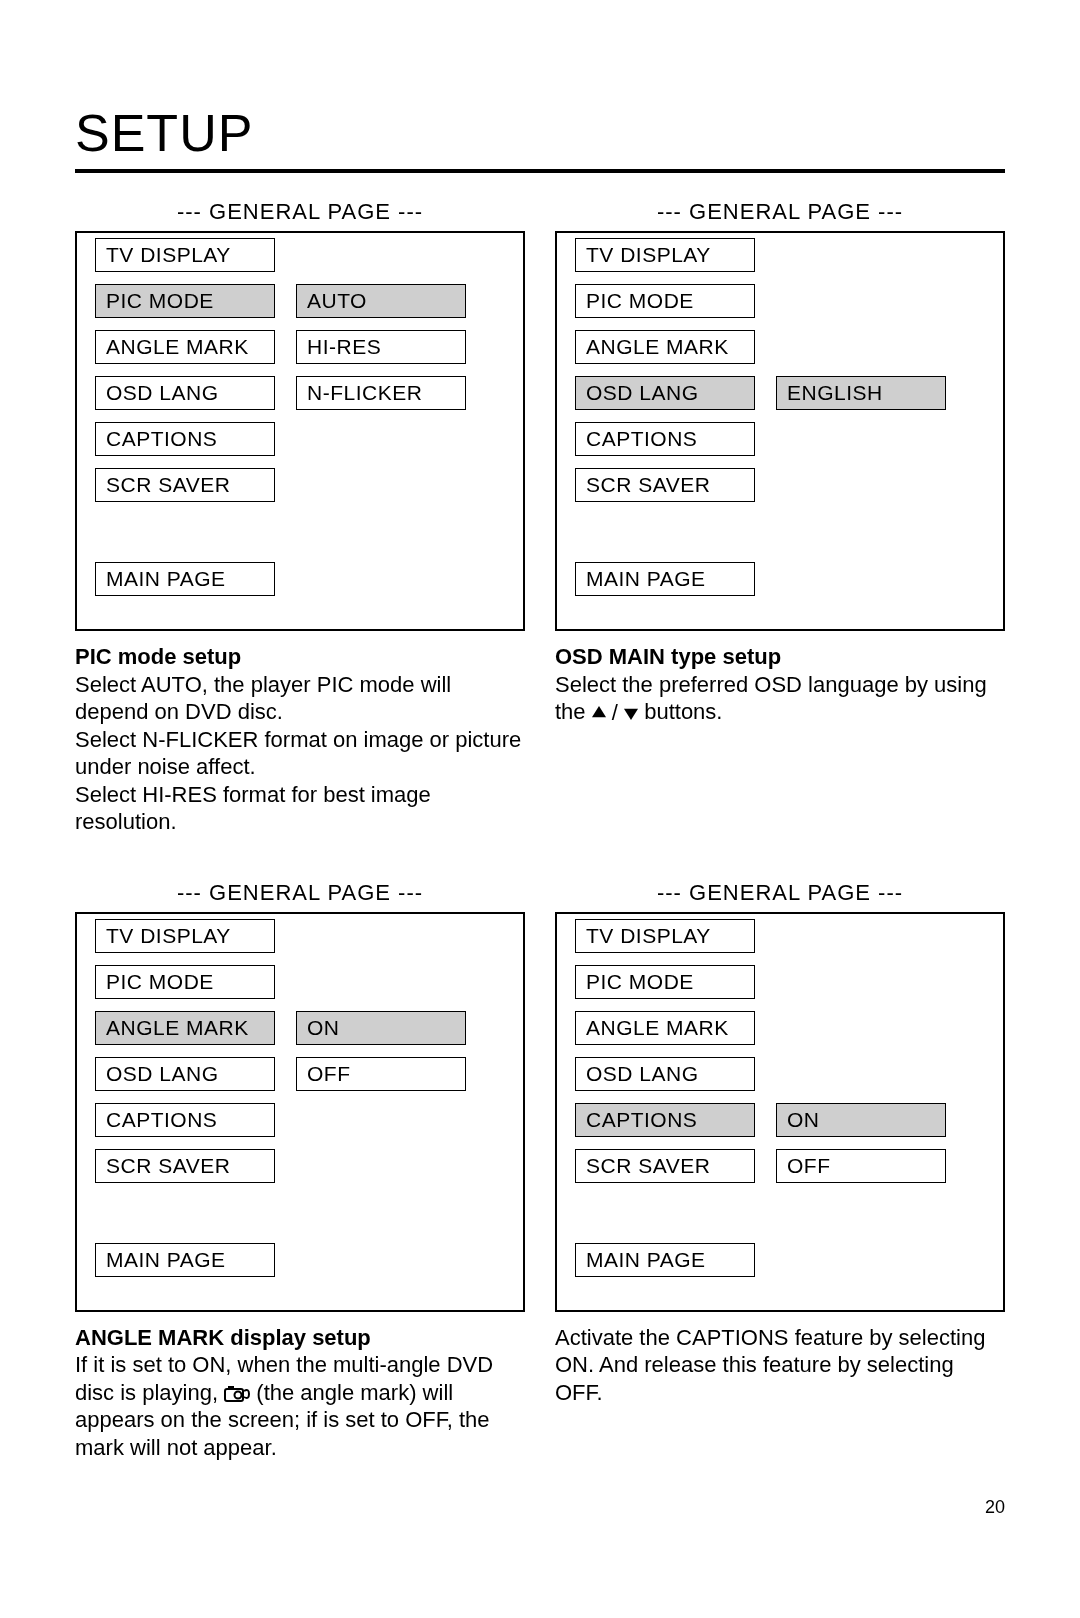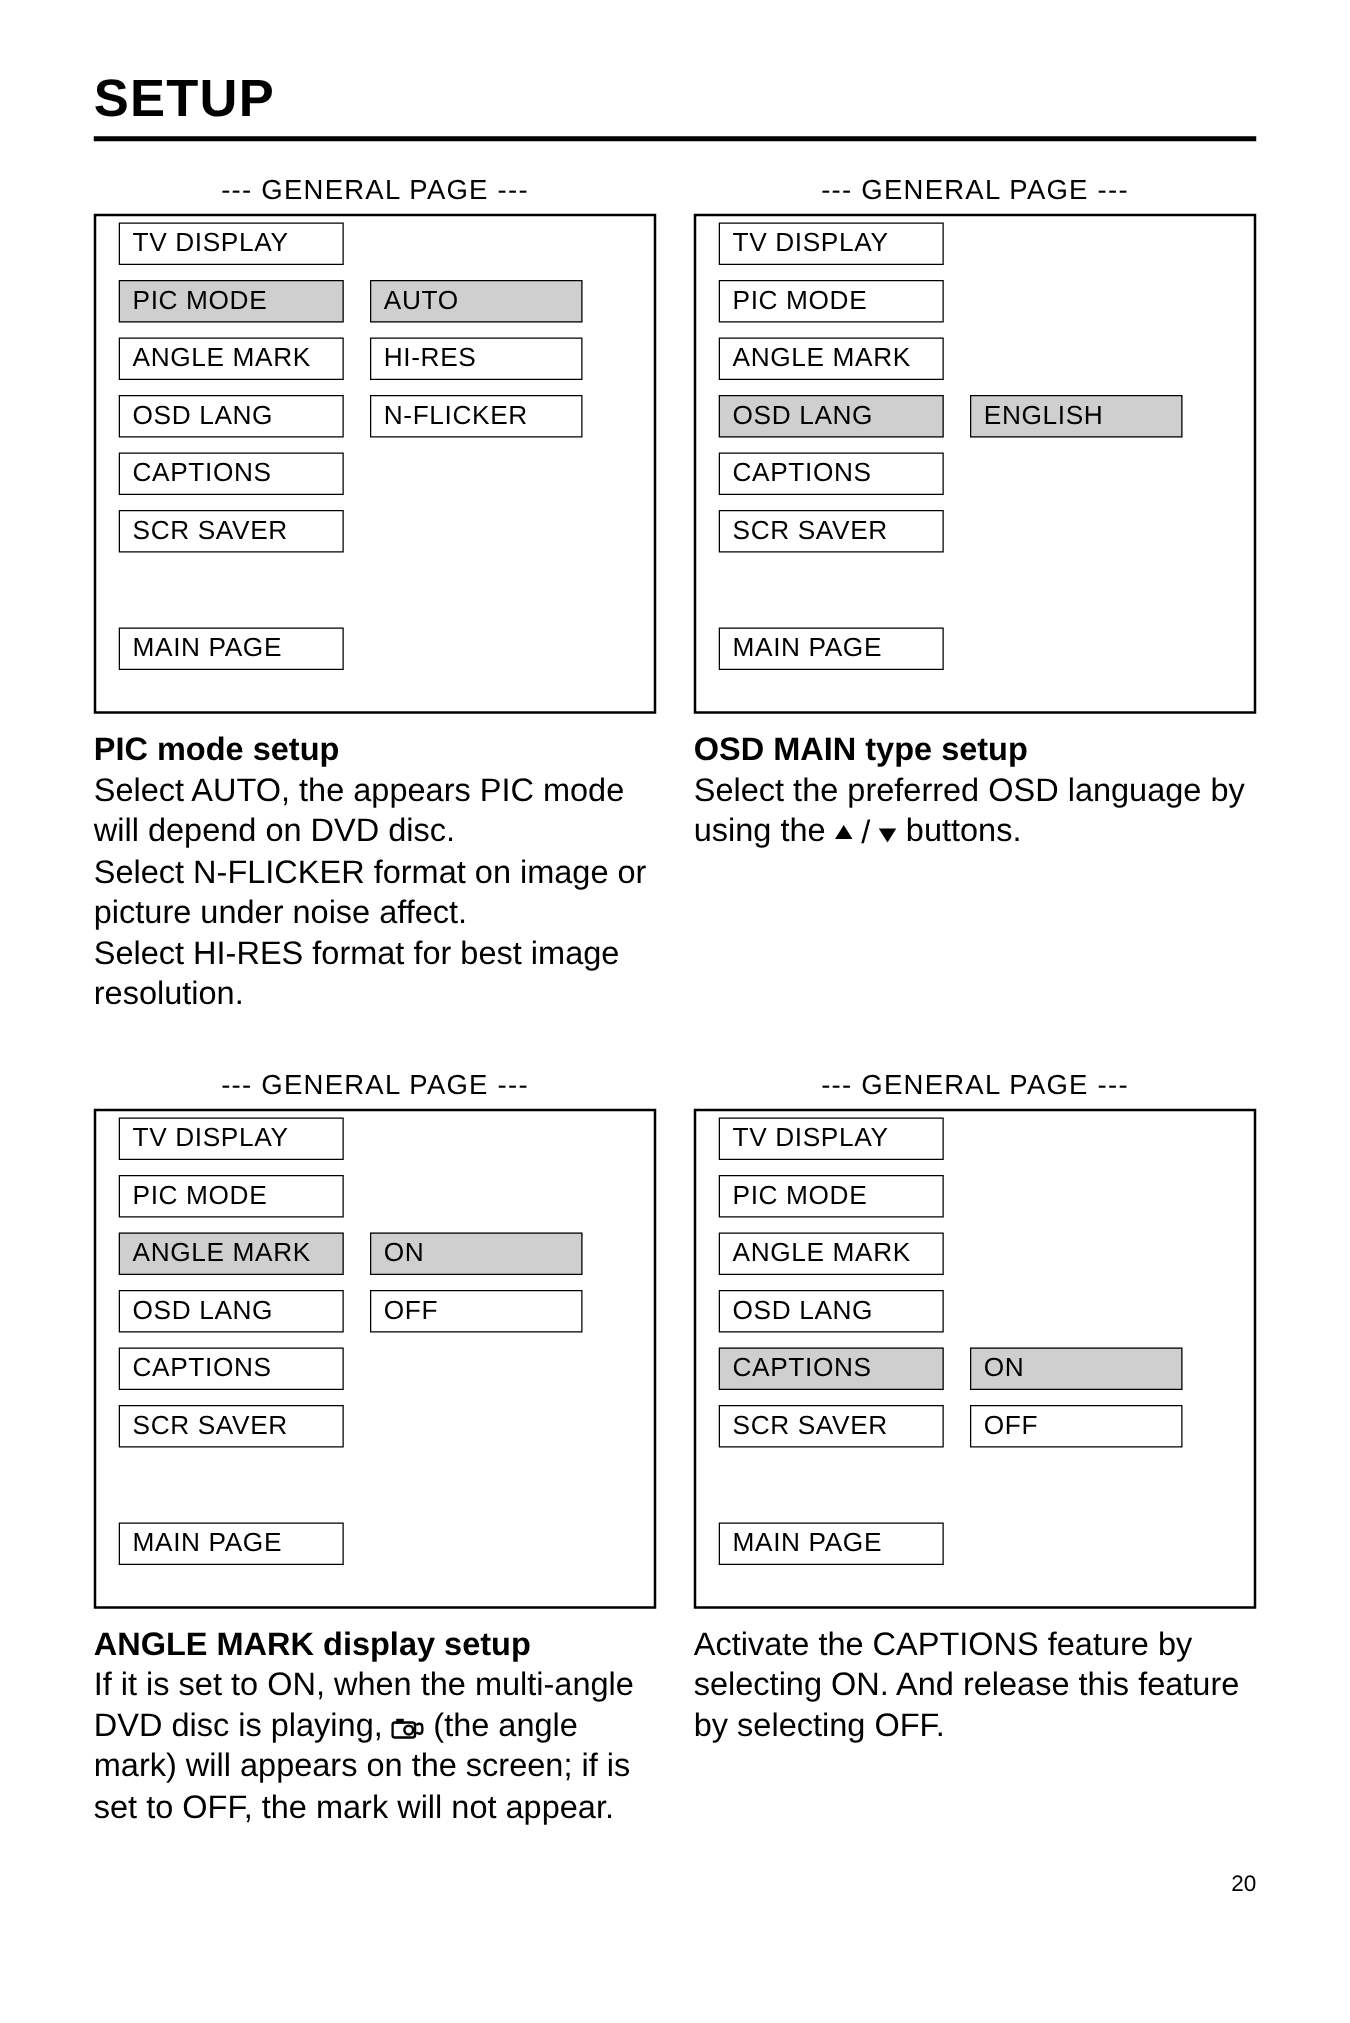--- a/index.html
+++ b/index.html
@@ -5,7 +5,7 @@
   * { box-sizing: border-box; margin: 0; padding: 0; }
   html, body { width: 1080px; height: 1618px; background: #fff; font-family: Arial, Helvetica, sans-serif; color: #000; }
   .page { padding: 55px 75px 0 75px; }
-  .title { font-size: 42px; font-weight: bold; letter-spacing: 1px; }
+  .title { font-size: 52px; font-weight: normal; letter-spacing: 1px; margin-top: 48px; }
   .hr { height: 4px; background: #000; margin-top: 6px; }
   .grid { display: flex; flex-wrap: wrap; gap: 44px 30px; margin-top: 26px; }
   .block { width: 450px; }

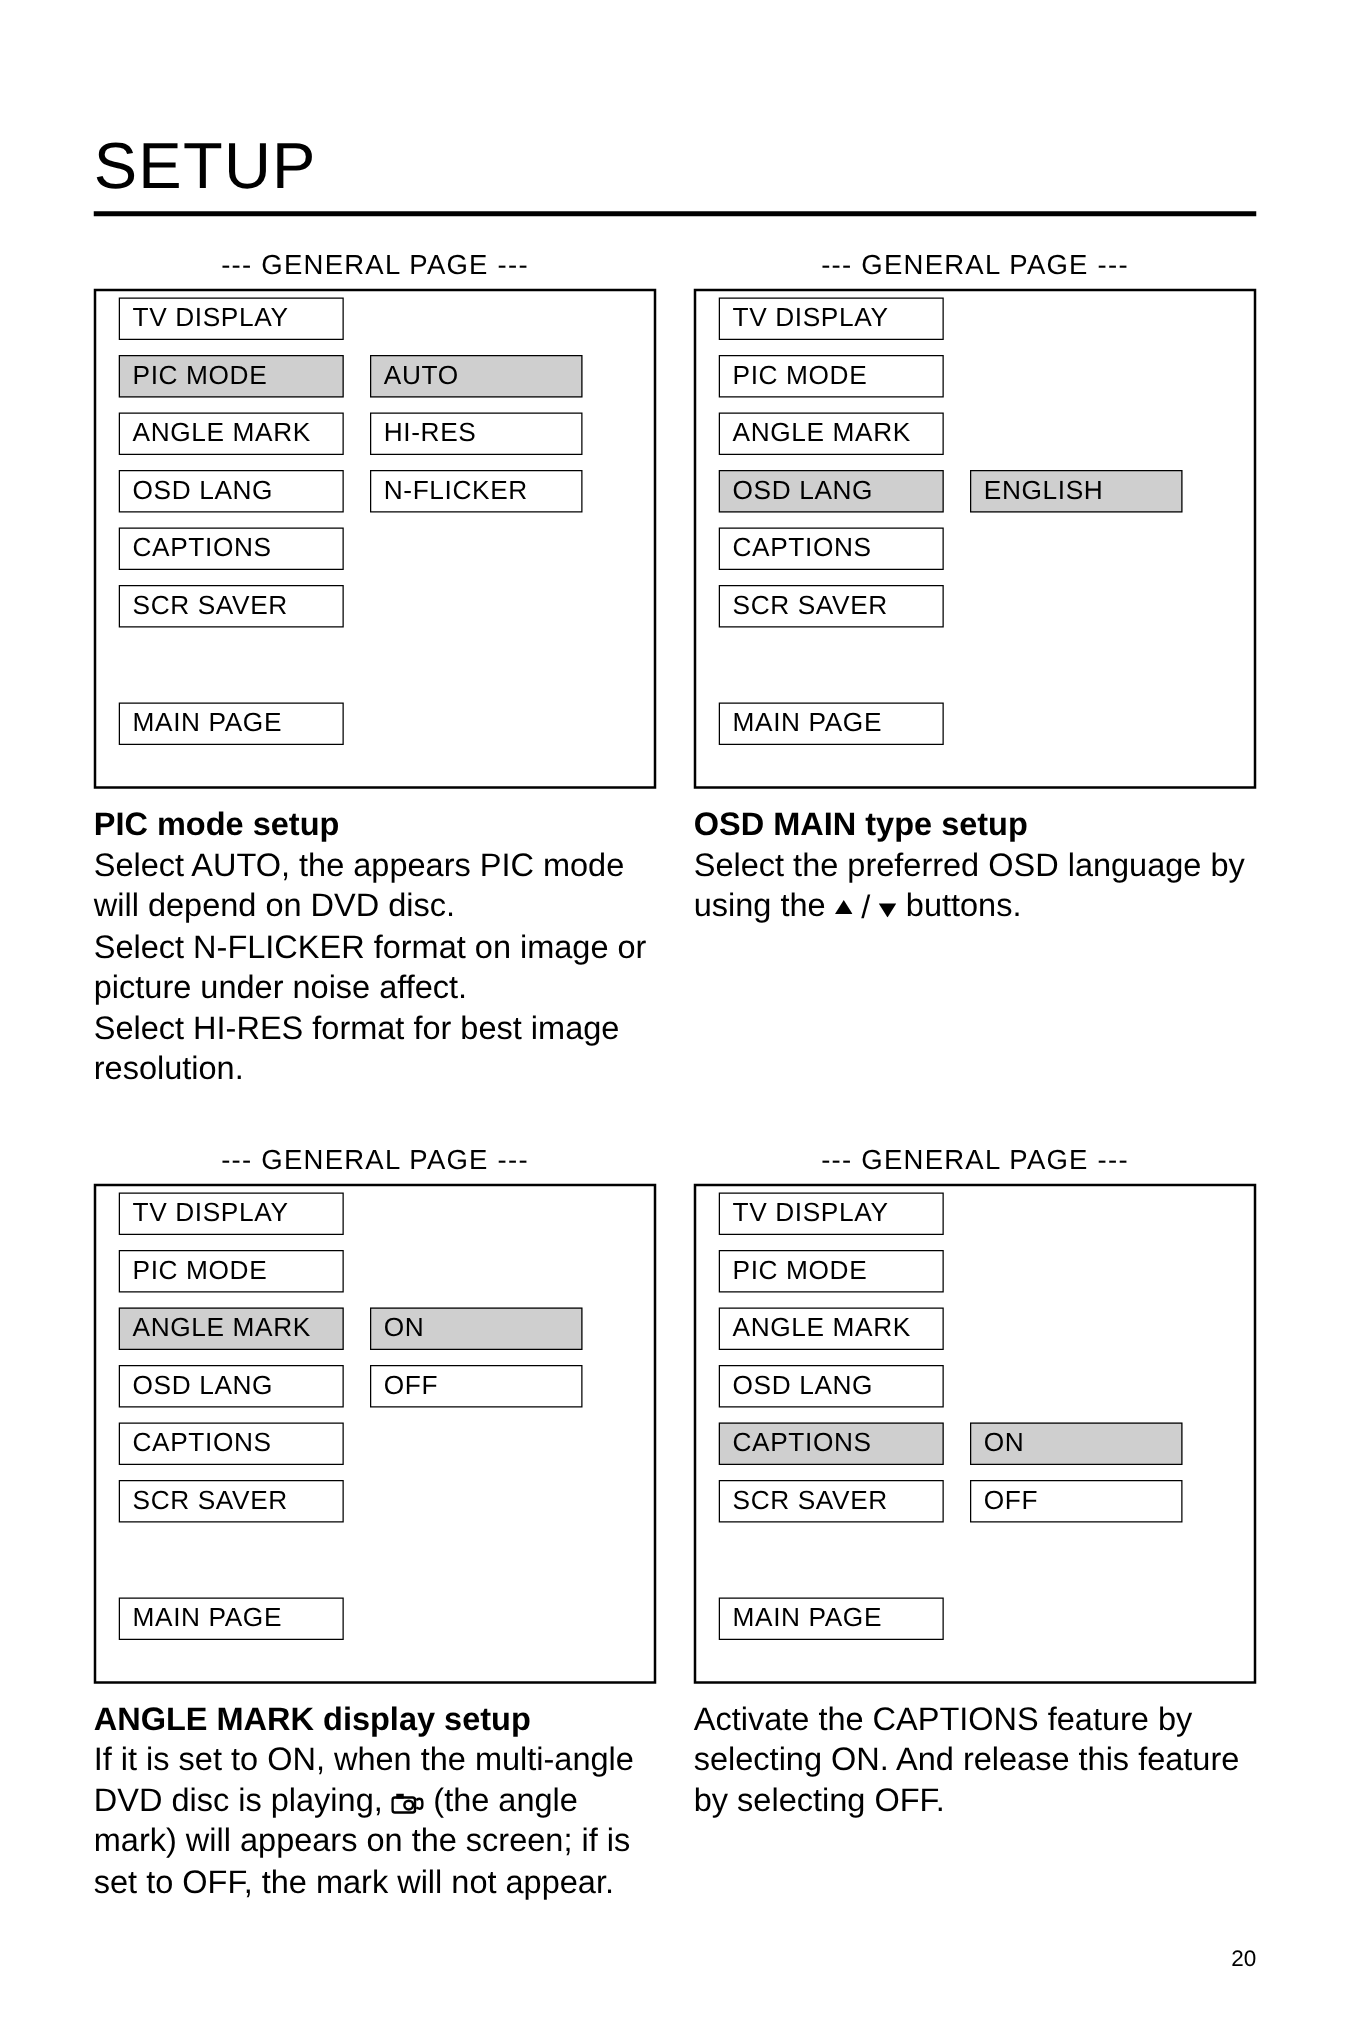--- a/index.html
+++ b/index.html
@@ -17,7 +17,7 @@
   .cell.right { width: 170px; margin-left: 21px; }
   .cell.sel { background: #cfcfcf; }
   .mainrow { position: absolute; left: 18px; bottom: 22px; }
-  .desc { margin-top: 12px; font-size: 26px; line-height: 1.25; }
+  .desc { margin-top: 12px; font-size: 22px; line-height: 1.25; }
   .desc-title { font-weight: bold; }
   .arrows { display: inline-block; vertical-align: -1px; }
   .arrows svg { width: 14px; height: 14px; }

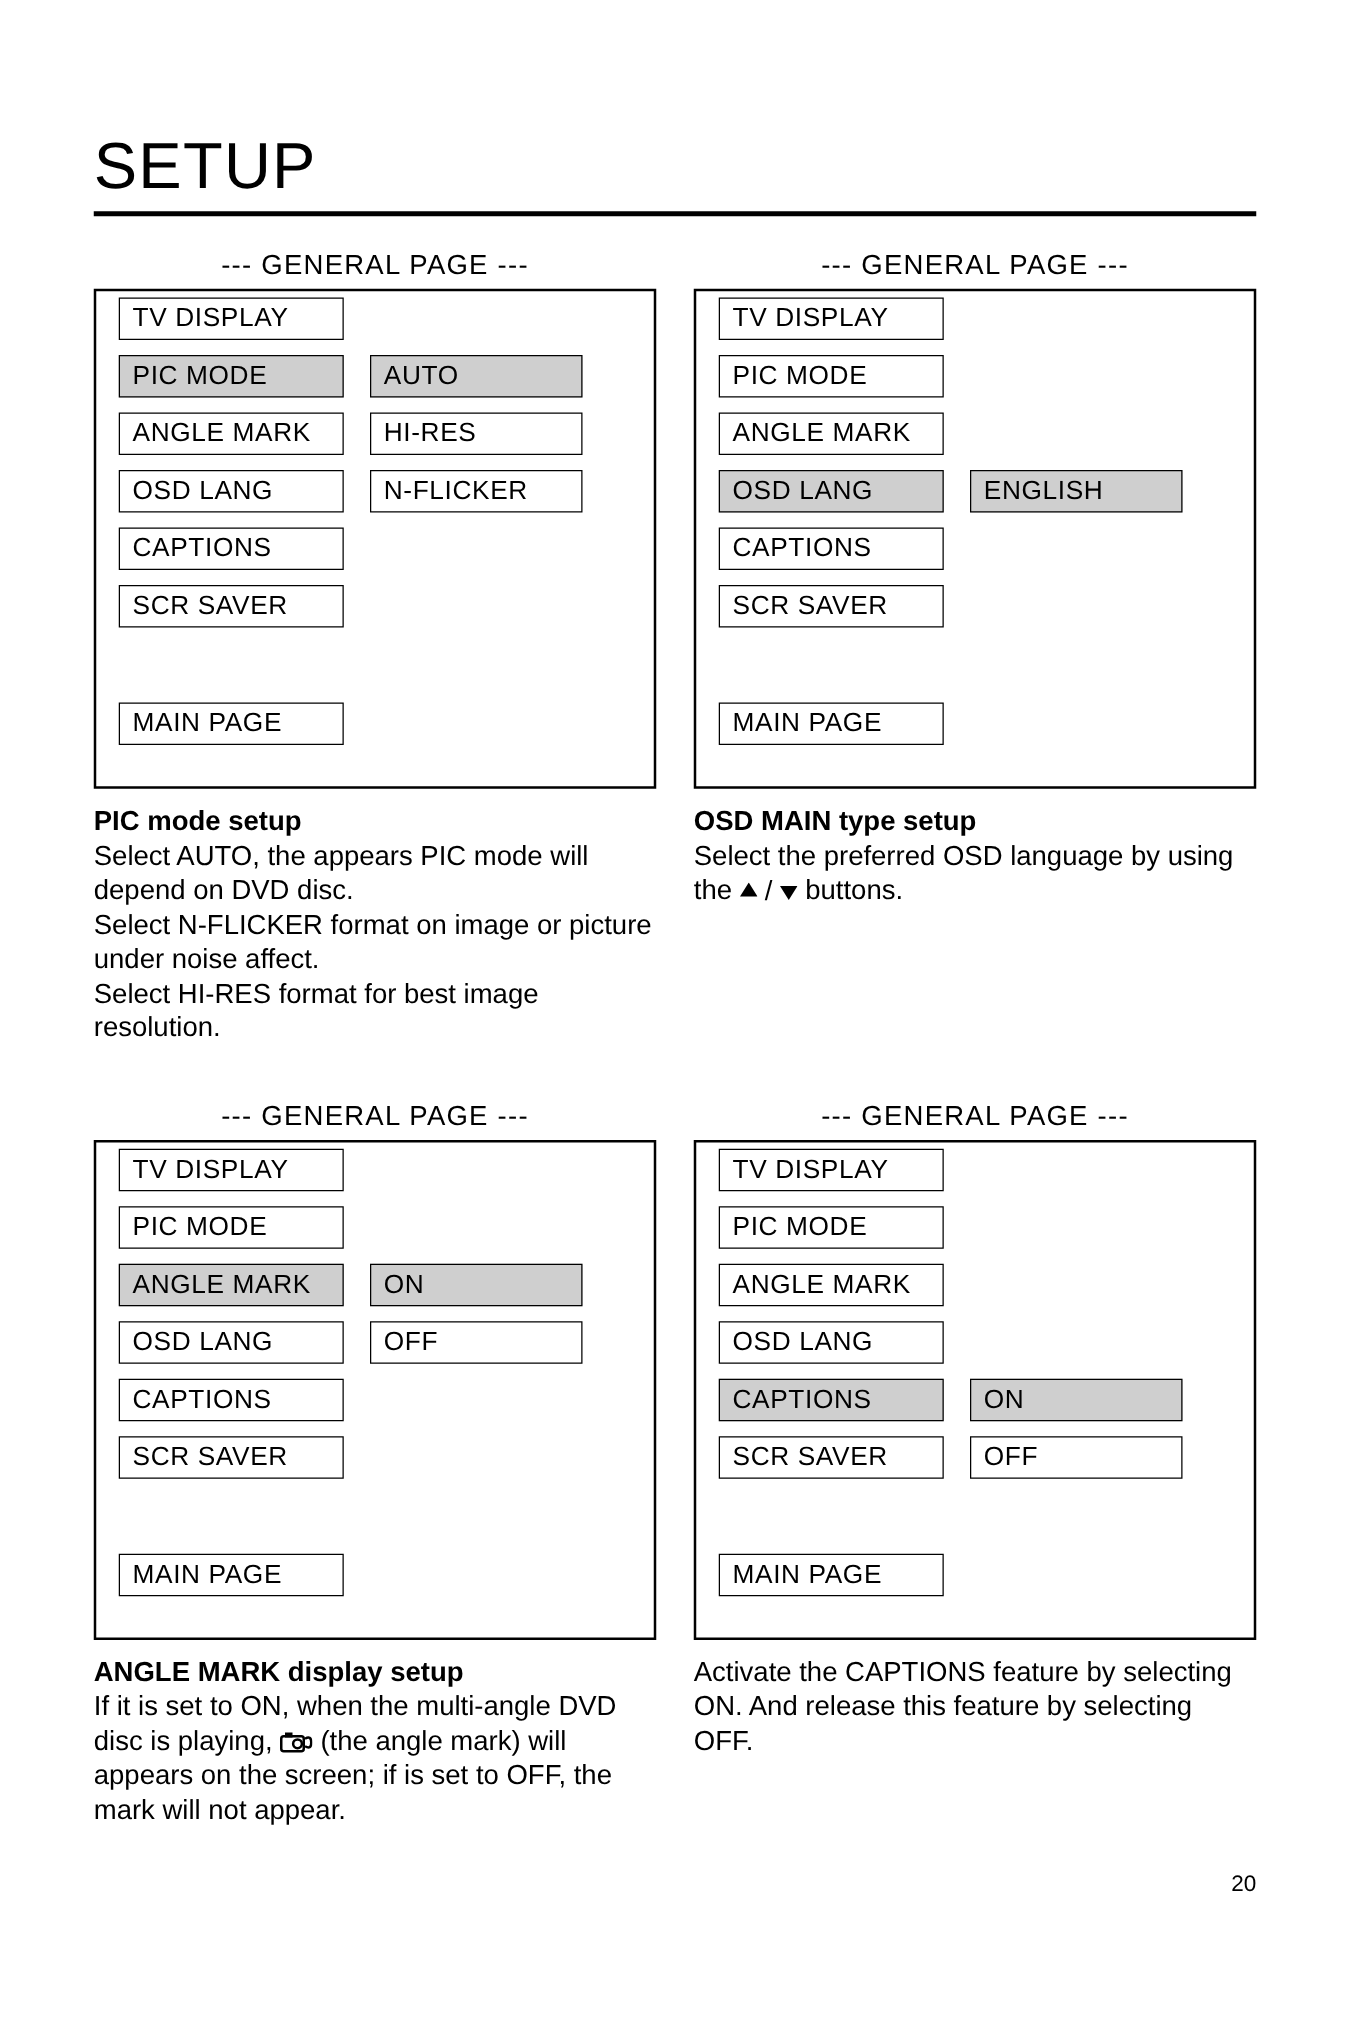--- a/index.html
+++ b/index.html
@@ -62,7 +62,7 @@
       </div>
       <div class="desc">
         <div class="desc-title">PIC mode setup</div>
-        <div>Select AUTO, the appears PIC mode will depend on DVD disc.</div>
+        <div>Select AUTO, the player PIC mode will depend on DVD disc.</div>
         <div>Select N-FLICKER format on image or picture under noise affect.</div>
         <div>Select HI-RES format for best image resolution.</div>
       </div>

